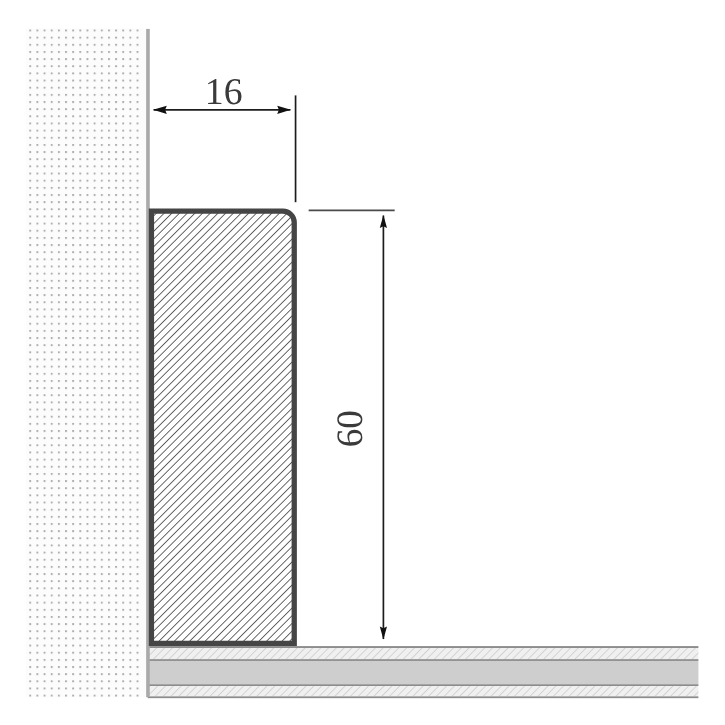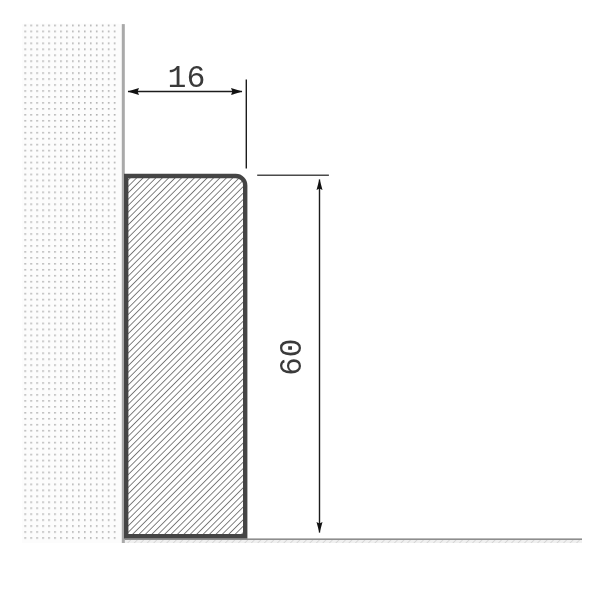--- a/index.html
+++ b/index.html
@@ -3,8 +3,8 @@
 <meta charset="utf-8">
 <style>
   html,body{margin:0;padding:0;background:#ffffff;}
-  .page{width:604px;height:543px;position:relative;background:#ffffff;overflow:hidden;
-        font-family:Liberation Mono, monospace;}
+  .page{width:604px;height:604px;position:relative;background:#ffffff;overflow:hidden;
+        font-family:Liberation Serif, serif;}
 </style>
 </head>
 <body>

